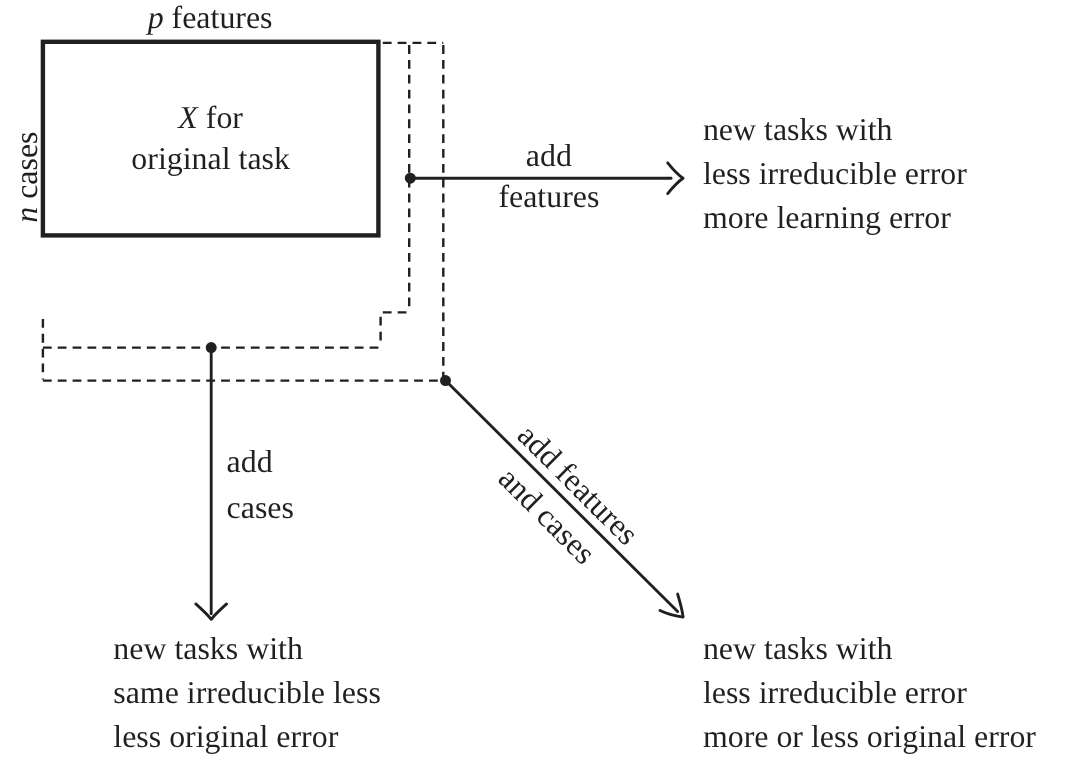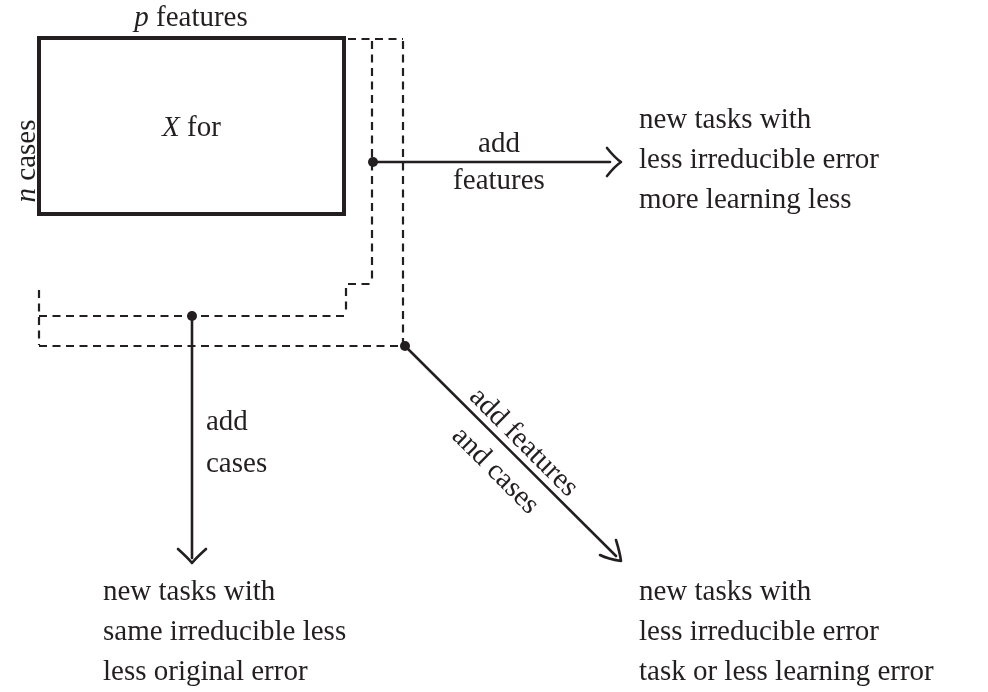--- a/index.html
+++ b/index.html
@@ -82,6 +82,7 @@
   <div class="matrix-box">
     <div class="inner">
       <div><span class="var">X</span><span> for</span></div>
+      <div>original task</div>
     </div>
   </div>
 

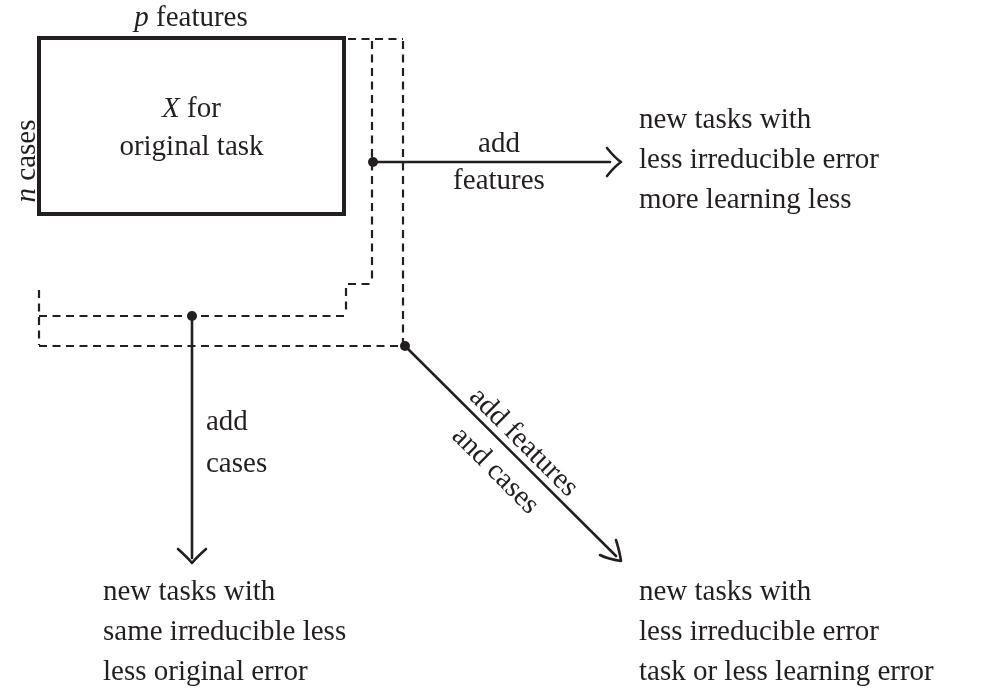--- a/index.html
+++ b/index.html
@@ -104,7 +104,7 @@
   <div class="txt outcome outcome-right">
     <div>new tasks with</div>
     <div>less irreducible error</div>
-    <div>more learning less</div>
+    <div>more learning error</div>
   </div>
 
   <div class="txt outcome outcome-down">

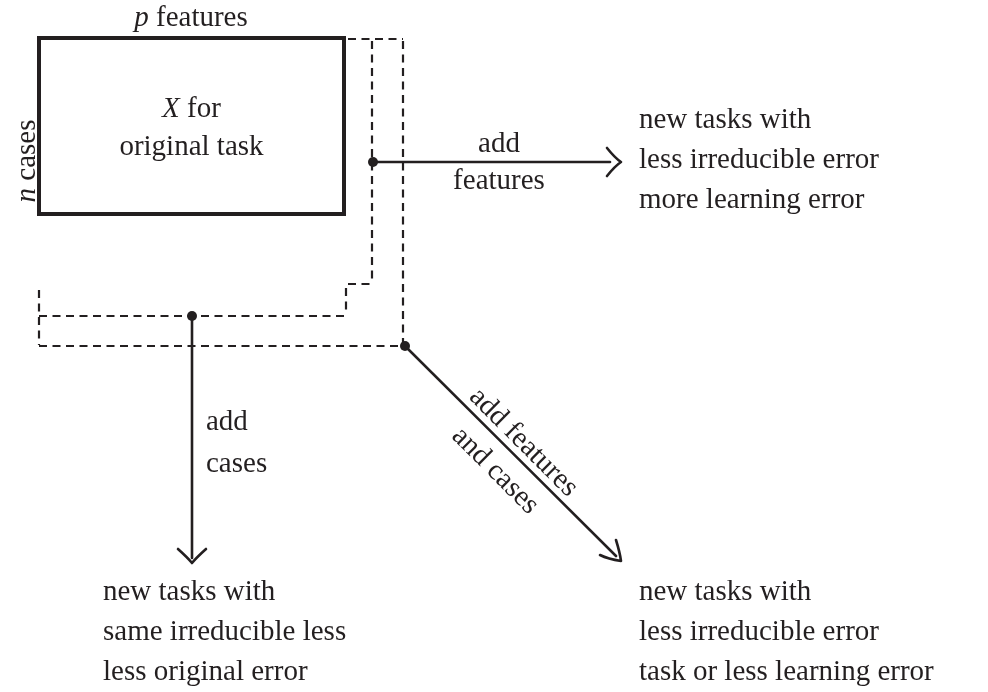--- a/index.html
+++ b/index.html
@@ -116,7 +116,7 @@
   <div class="txt outcome outcome-diag">
     <div>new tasks with</div>
     <div>less irreducible error</div>
-    <div>task or less learning error</div>
+    <div>more or less original error</div>
   </div>
 
 </div>

